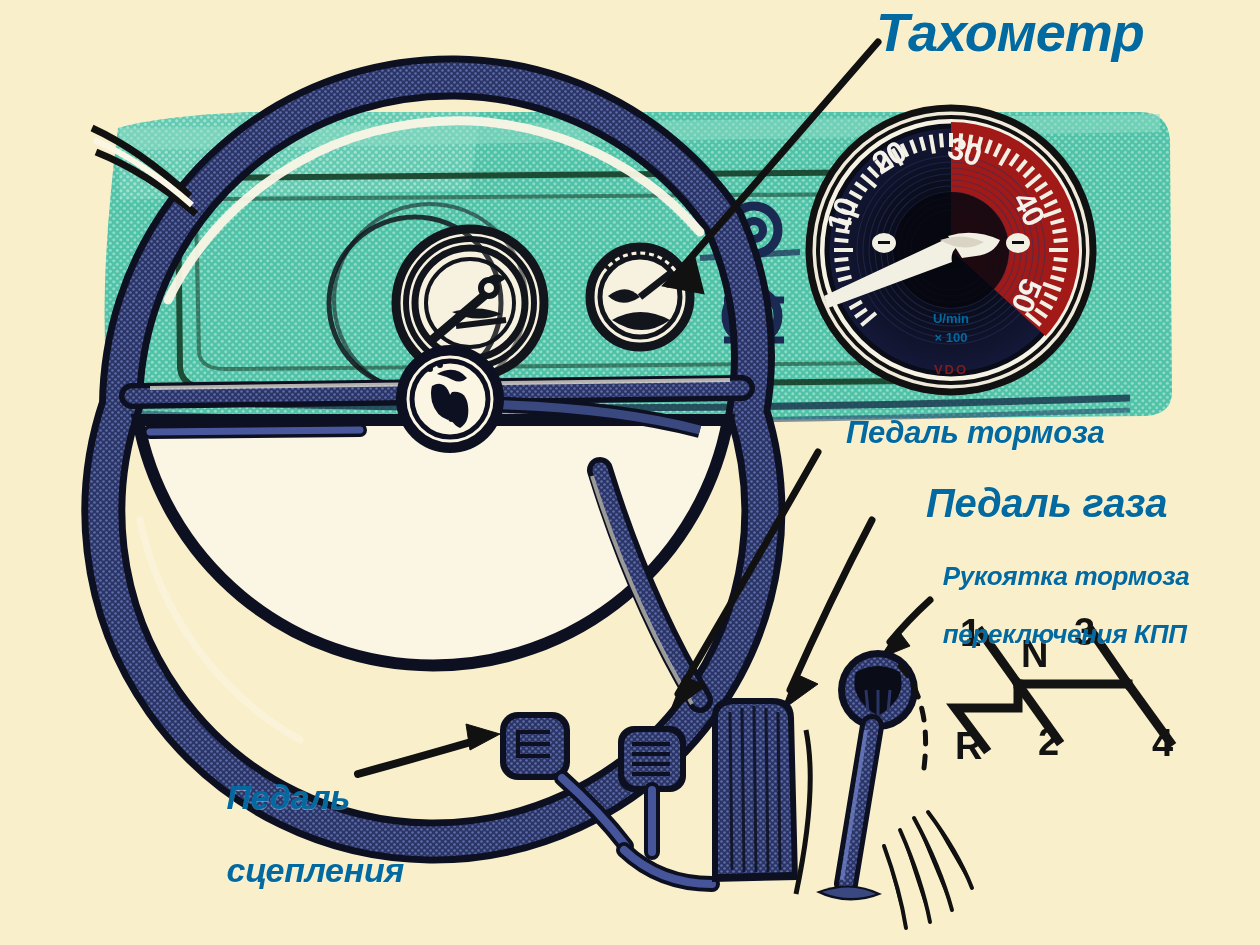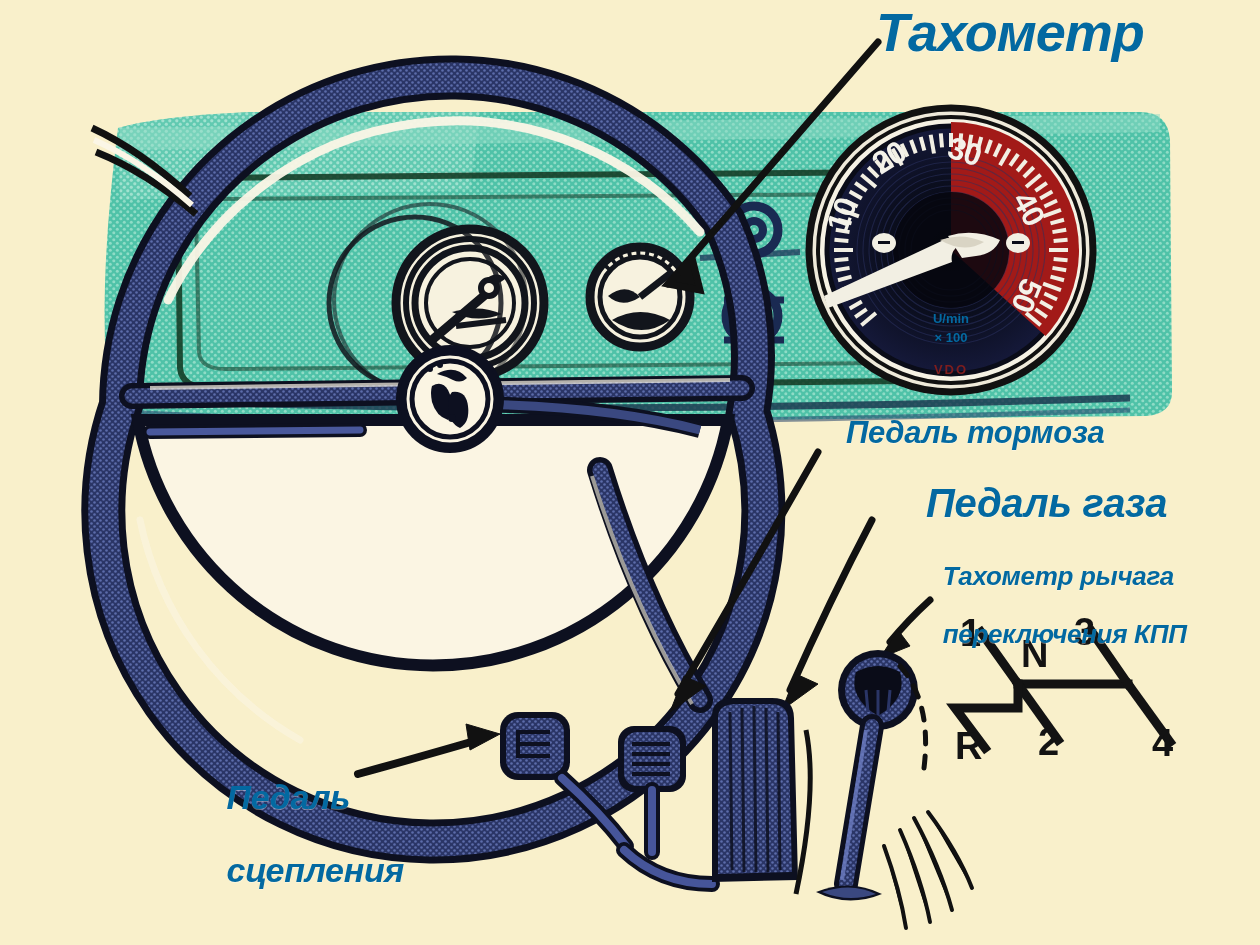--- a/index.html
+++ b/index.html
@@ -519,7 +519,7 @@
   <div id="lbl-gas" class="lbl">Педаль газа</div>
 
   <div id="lbl-knob" class="lbl">
-    <span>Тахометр рычага</span><br>
+    <span>Рукоятка тормоза</span><br>
     <span>переключения КПП</span>
   </div>
 

